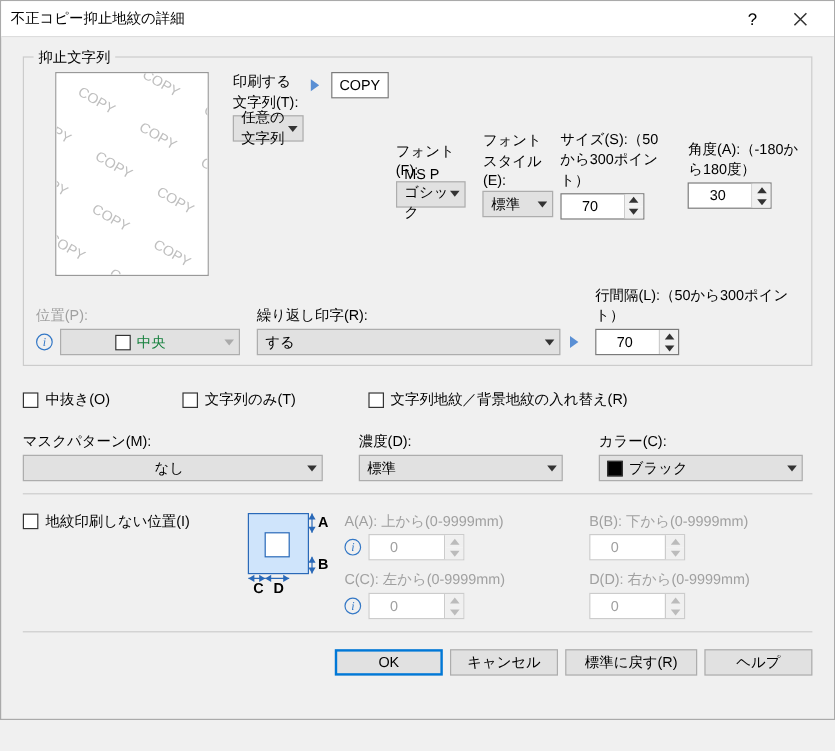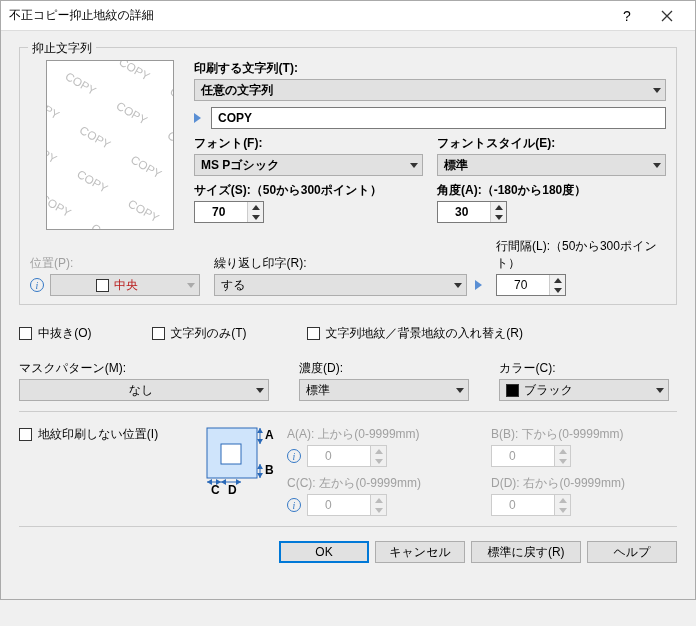--- a/index.html
+++ b/index.html
@@ -101,7 +101,7 @@
           </div>
         </div>
 
-        <div style="flex:1; display:flex; flex-direction:column; gap:6px;font-weight:bold;">
+        <div style="flex:1; display:flex; flex-direction:row; gap:6px;">
           <div>
             <div class="lbl">印刷する文字列(T):</div>
             <div class="dd" style="width:100%;">

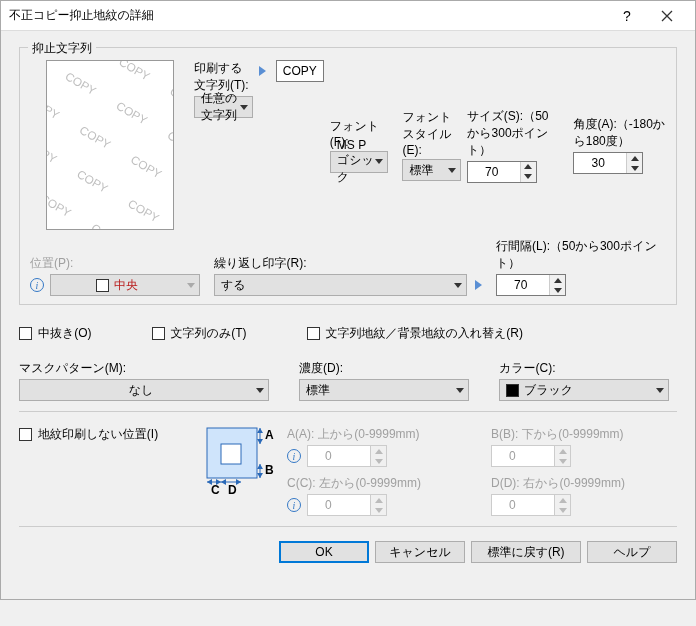--- a/index.html
+++ b/index.html
@@ -174,7 +174,7 @@
           <div class="lbl" style="color:#a0a0a0;">位置(P):</div>
           <div class="row" style="gap:6px;">
             <span class="info">i</span>
-            <div class="dd" style="flex:1; color:#b91c1c;padding-left:45px;">
+            <div class="dd" style="flex:1; color:#15803d;padding-left:45px;">
               <span class="swatch white"></span>
               <span>中央</span>
               <span class="arrow tri down" style="border-top-color:#aaa;"></span>

